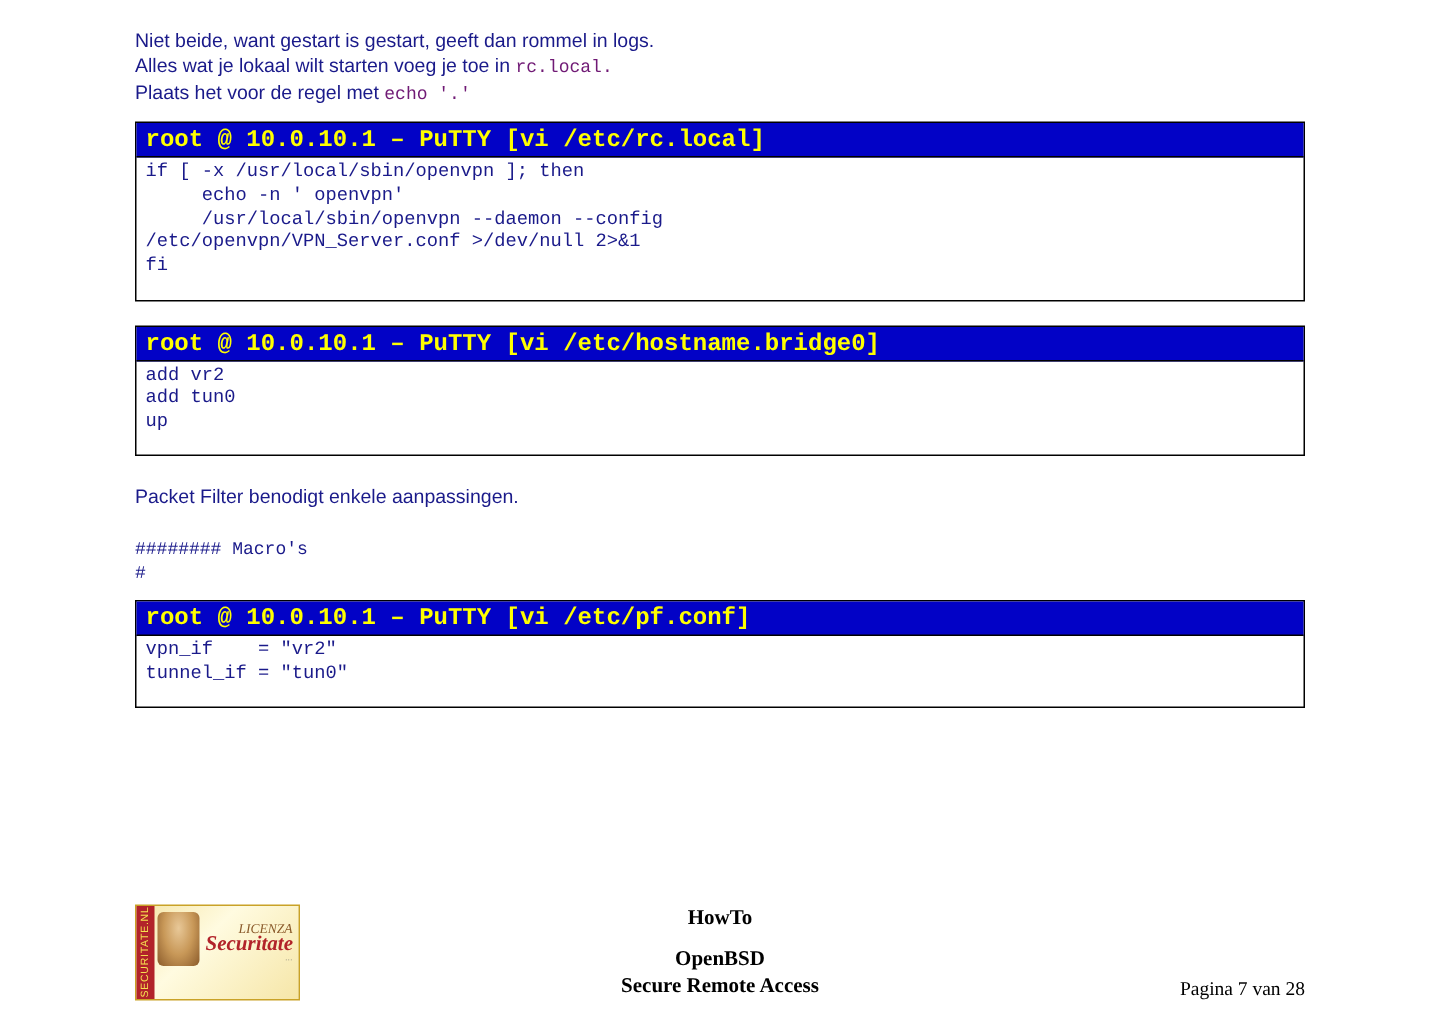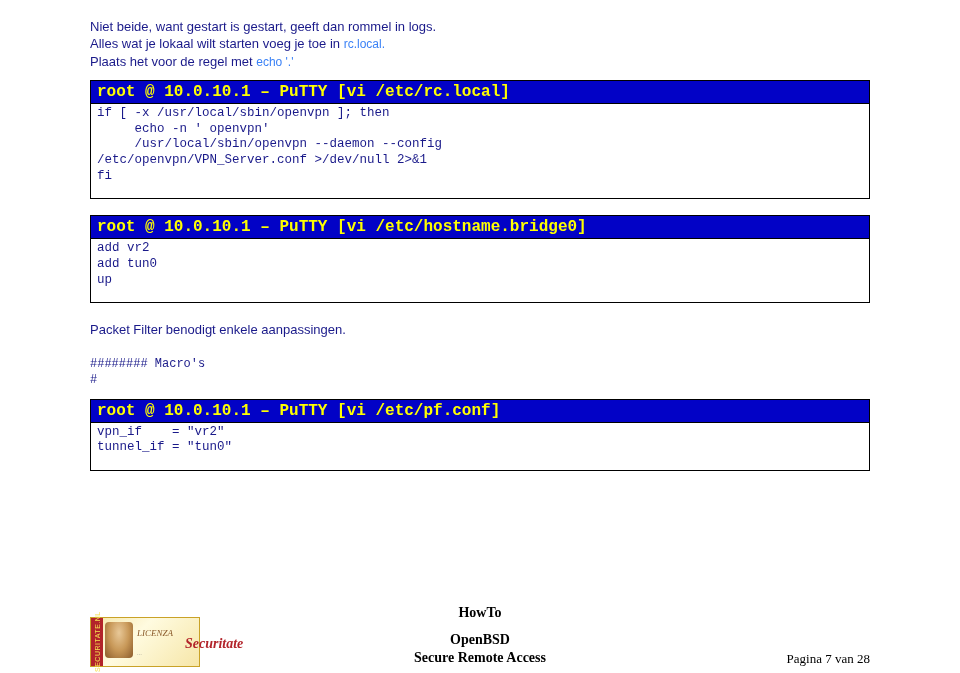--- a/index.html
+++ b/index.html
@@ -22,9 +22,9 @@
     margin: 0 0 8px 0;
   }
   .inline-code {
-    font-family: Liberation Sans, sans-serif;
+    font-family: Liberation Mono, monospace;
     font-size: 12px;
-    color: #3b82f6;
+    color: #701a75;
   }
   .code-box {
     border: 1px solid #000;

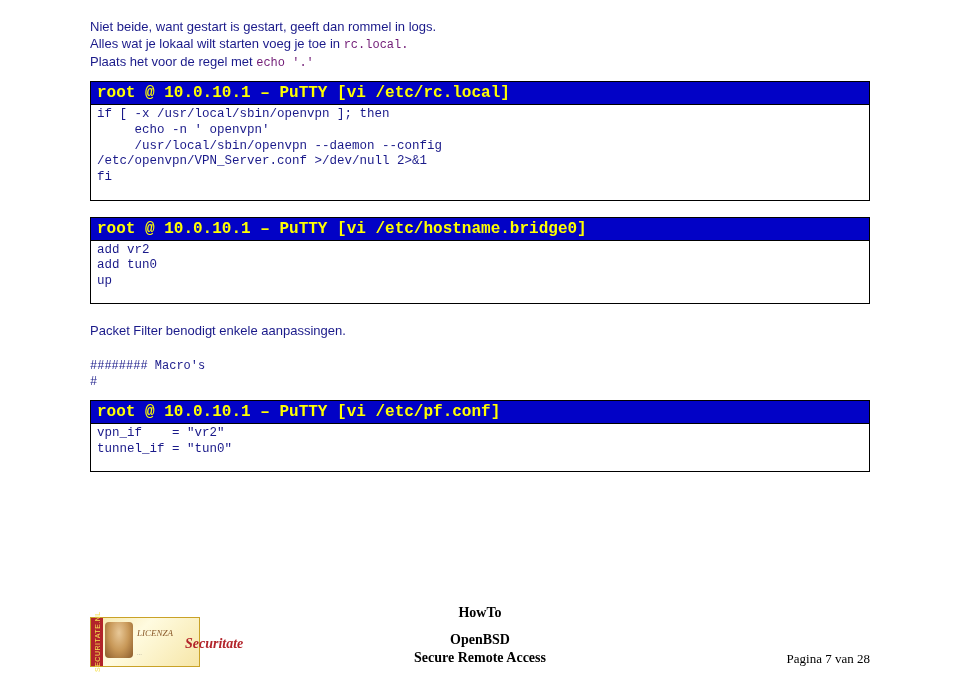--- a/index.html
+++ b/index.html
@@ -77,12 +77,13 @@
   }
   .stamp {
     width: 110px;
-    height: 50px;
+    height: 64px;
     position: relative;
     border: 1px solid #c9a227;
     background: linear-gradient(135deg,#f6e6a8 0%, #fffbe0 40%, #f6e6a8 100%);
     display: flex;
     align-items: center;
+    text-align: right;
   }
   .stamp-side {
     position: absolute;

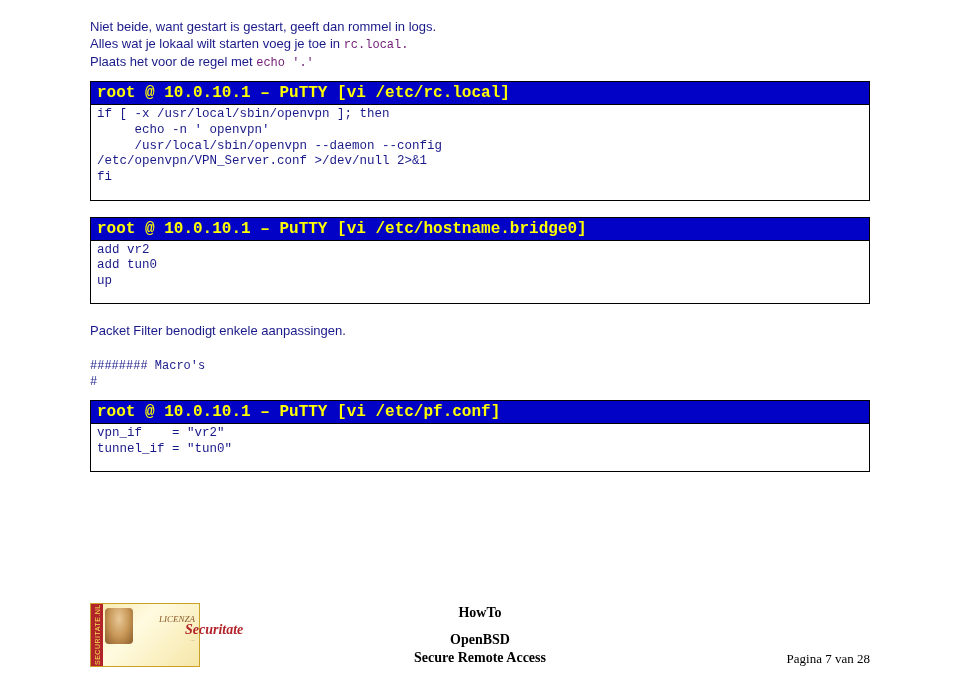--- a/index.html
+++ b/index.html
@@ -130,7 +130,6 @@
     font-weight: bold;
     font-style: italic;
     line-height: 0.9;
-    margin-left: 48px;
   }
   .stamp-text .sub {
     font-size: 5px;

